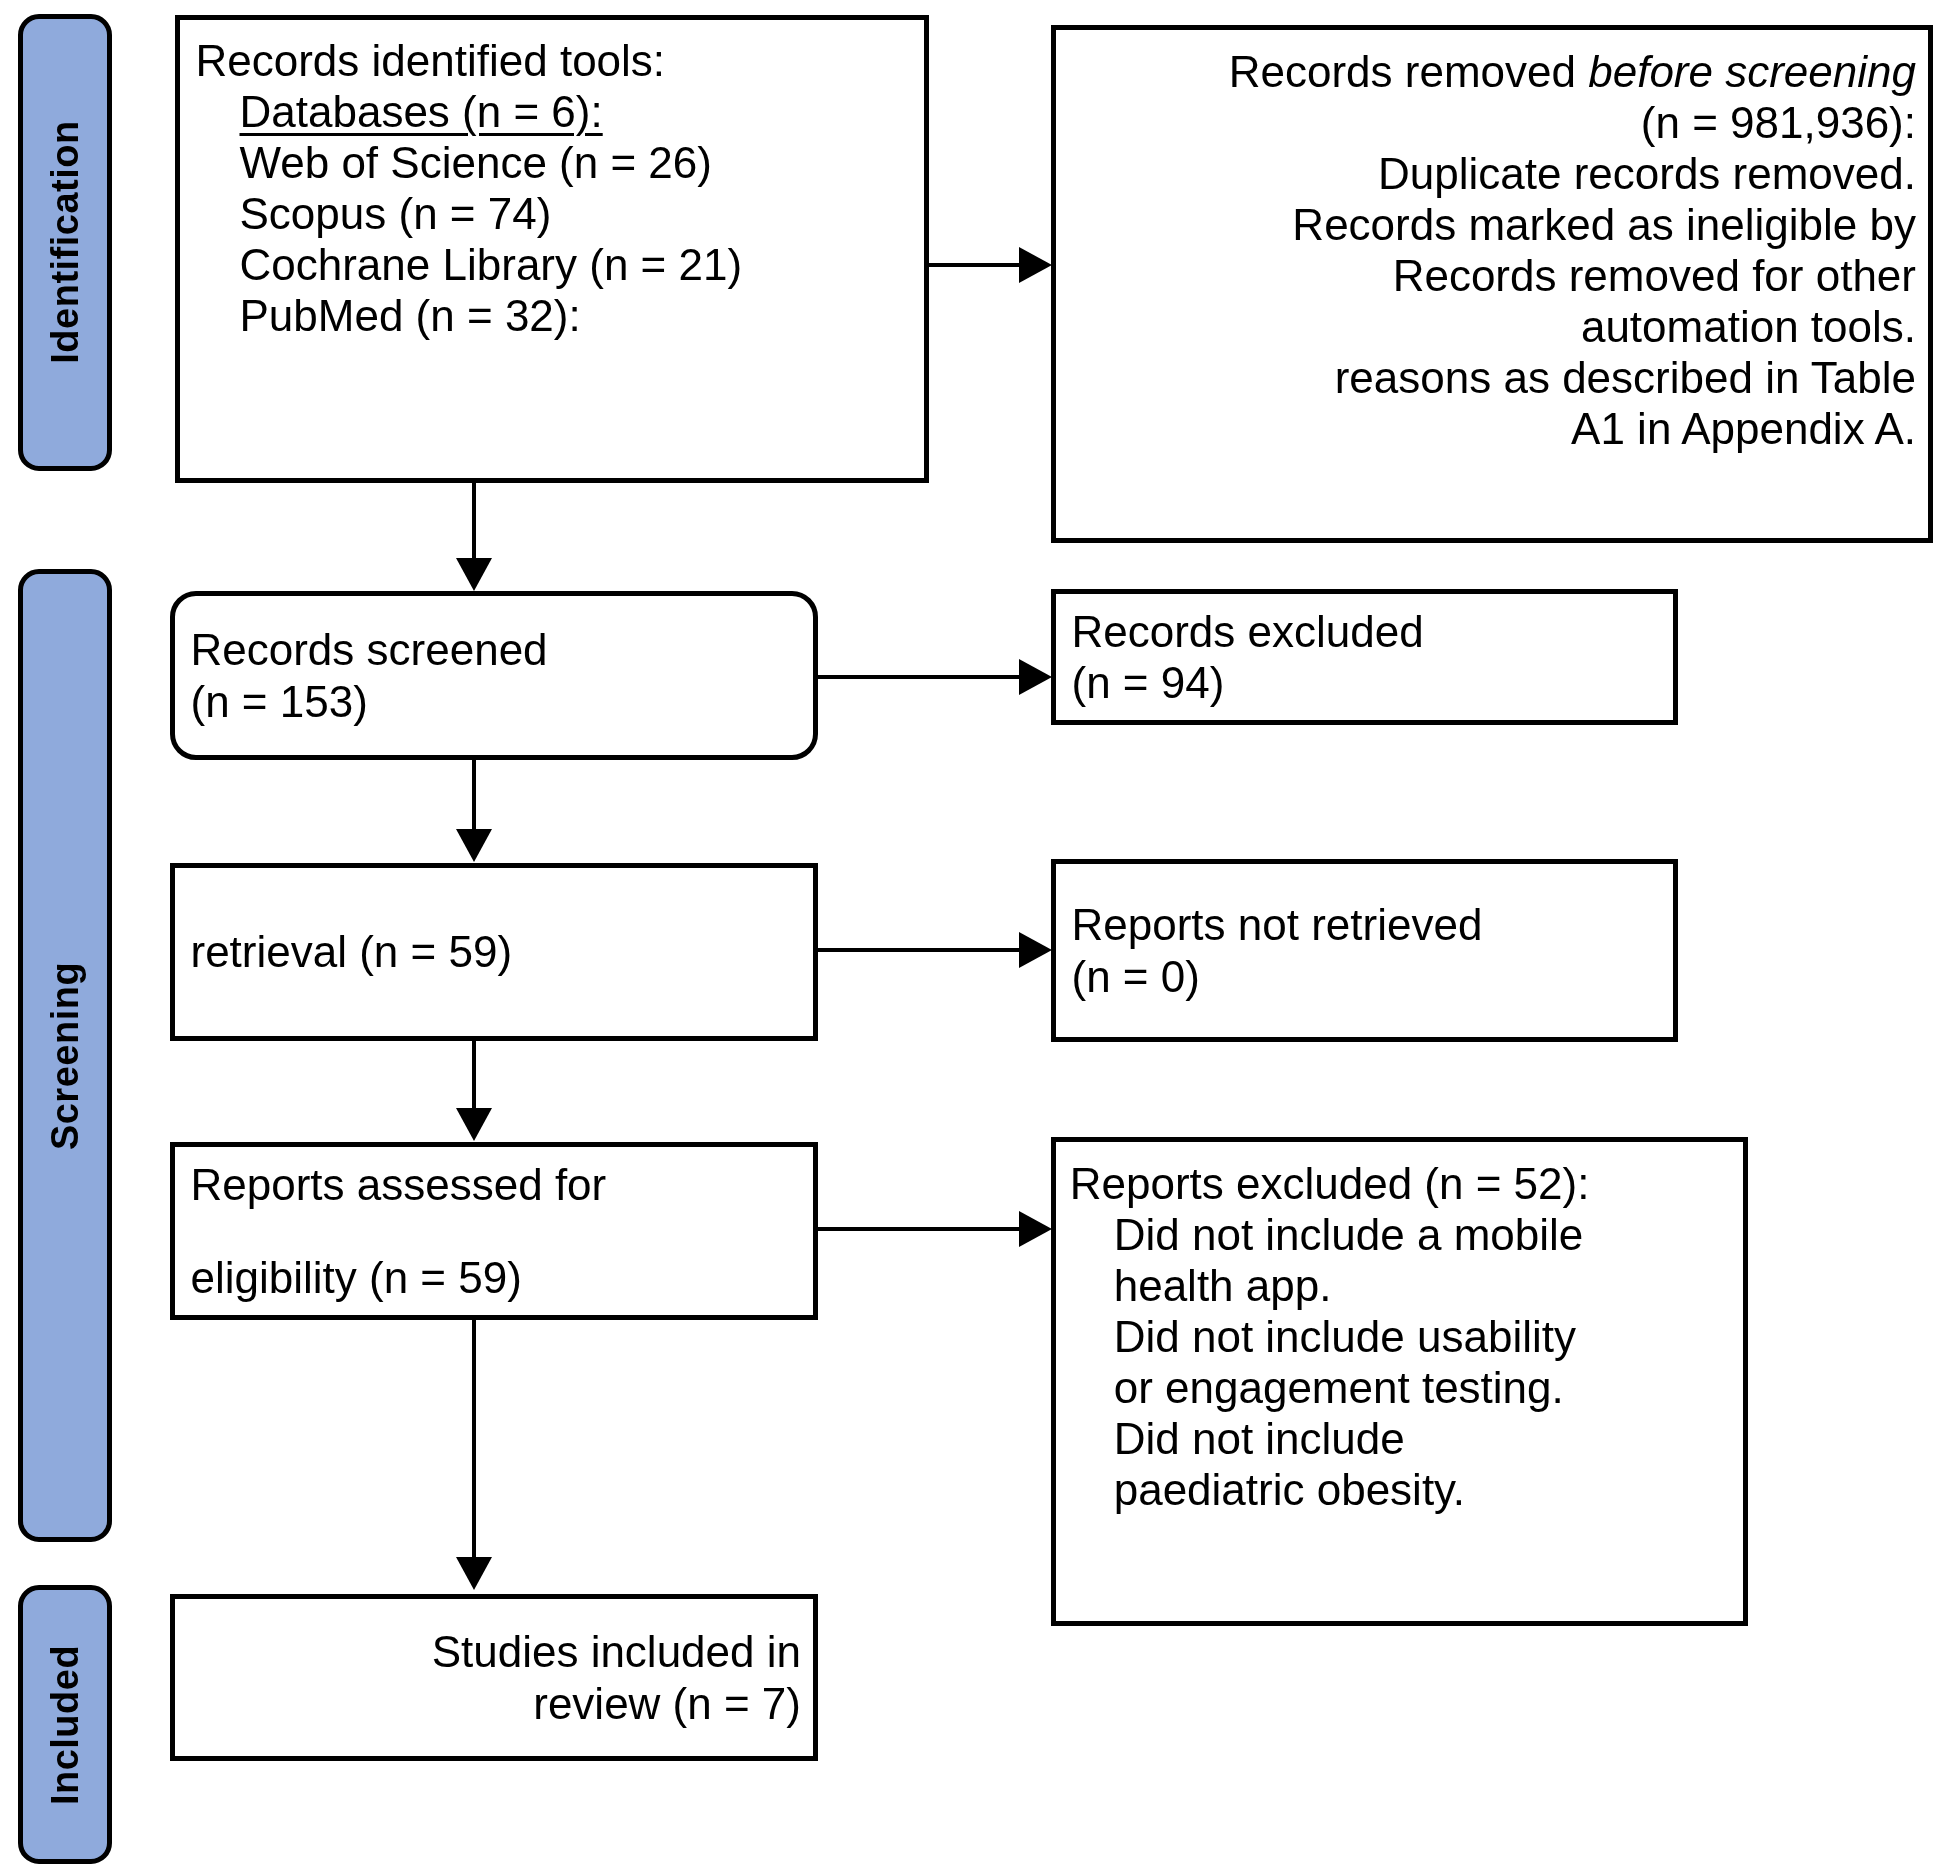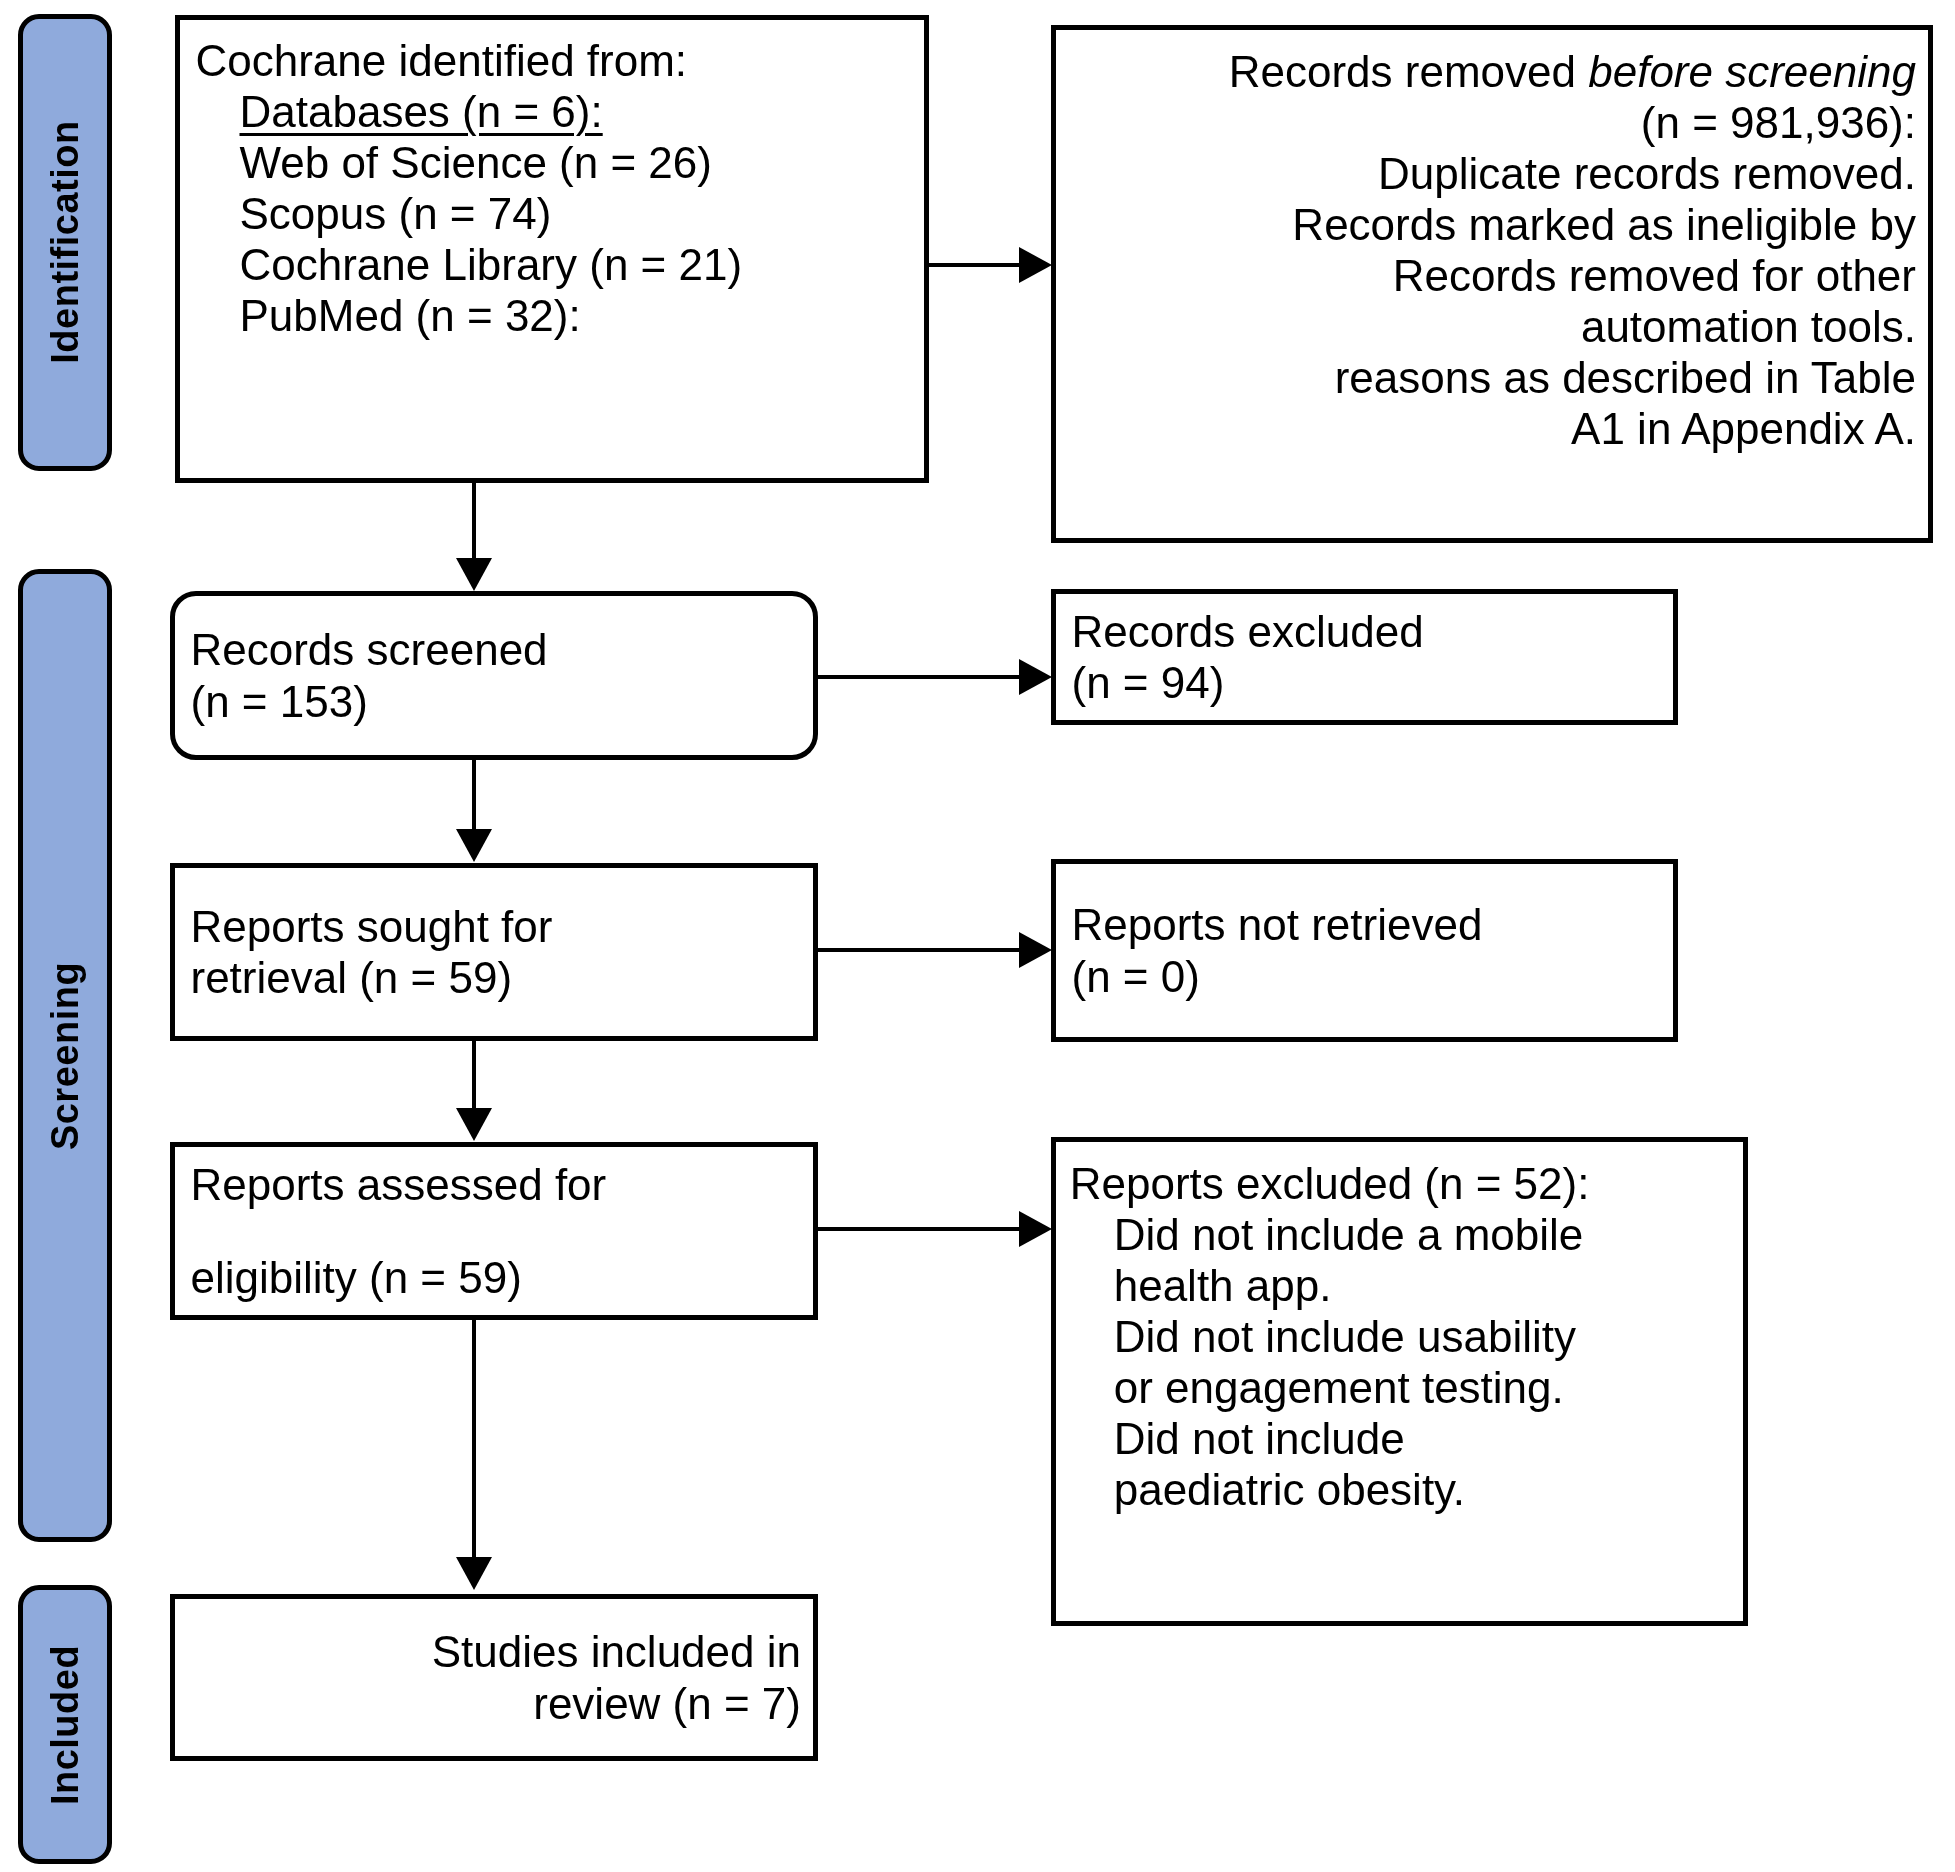--- a/index.html
+++ b/index.html
@@ -119,7 +119,7 @@
   </div>
 
   <div class="flow-box top-align" style="left:175px; top:14.6px; width:754px; height:468px;">
-    <div class="line">Cochrane identified from:</div>
+    <div class="line">Records identified tools:</div>
     <div class="line indent underline">Databases (n = 6):</div>
     <div class="line indent">Web of Science (n = 26)</div>
     <div class="line indent">Scopus (n = 74)</div>

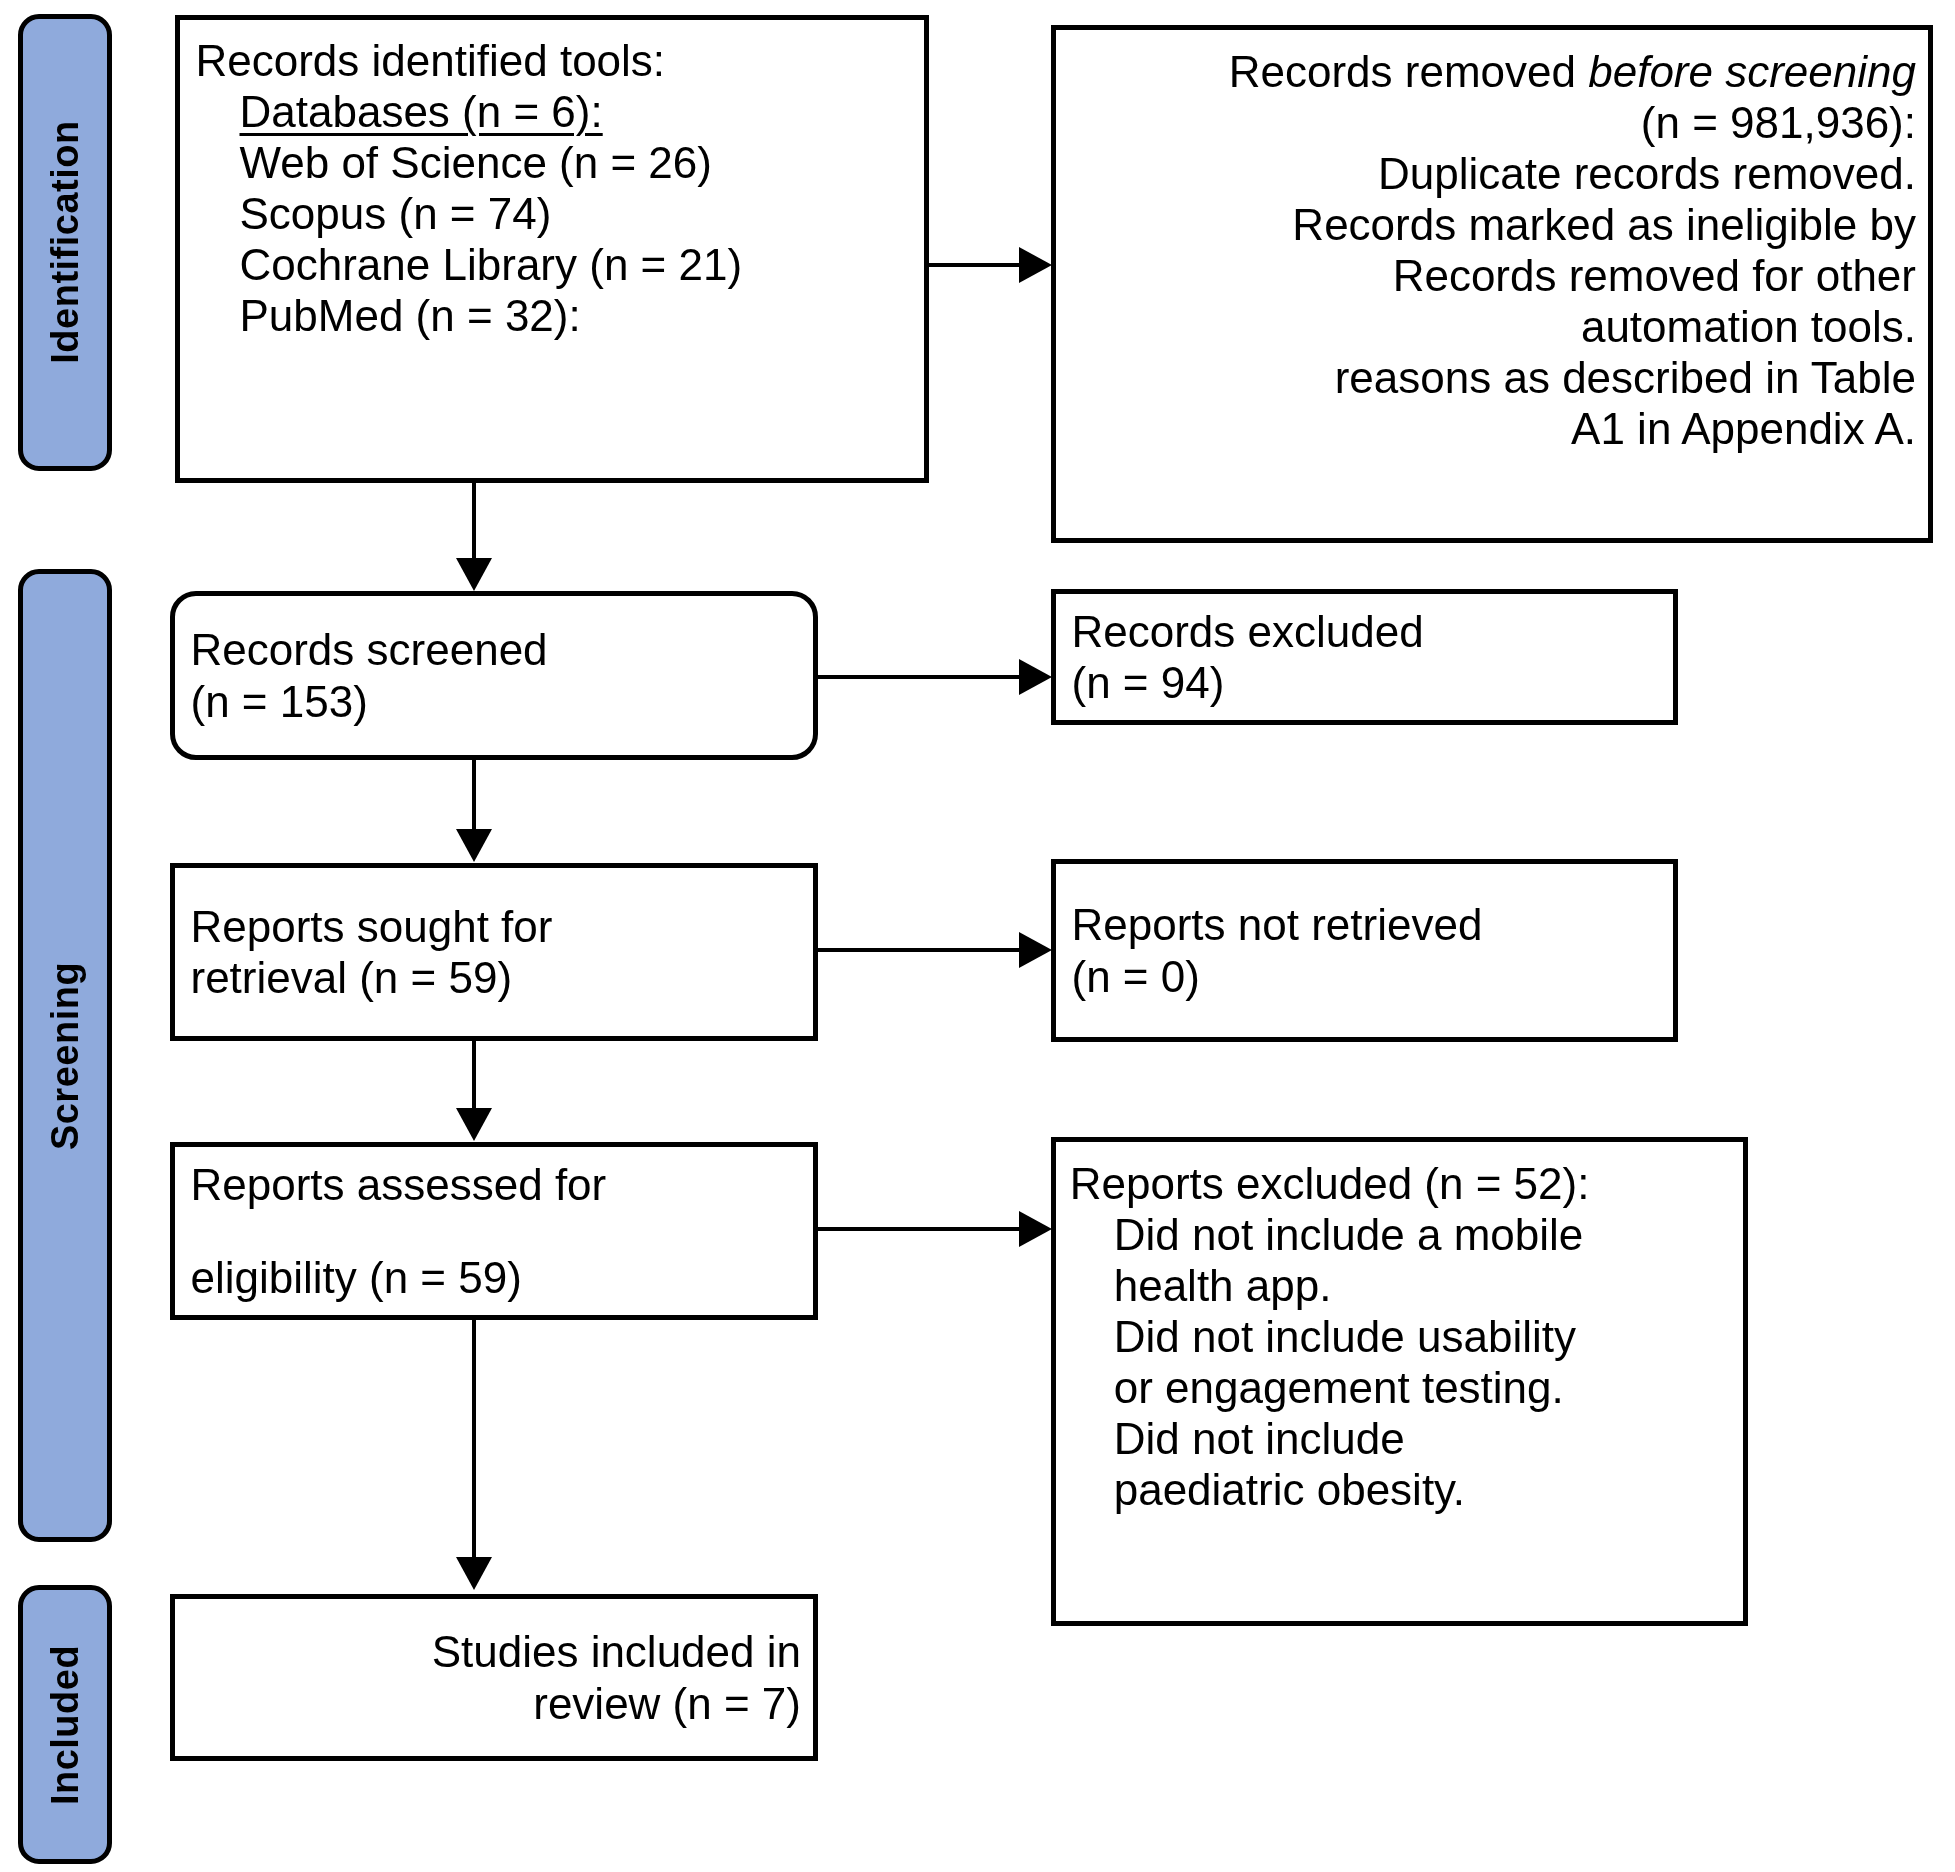--- a/index.html
+++ b/index.html
@@ -149,7 +149,6 @@
   </div>
 
   <div class="flow-box" style="left:170px; top:863px; width:648px; height:178px;">
-    <div class="line">Reports sought for</div>
     <div class="line">retrieval (n = 59)</div>
   </div>
 

